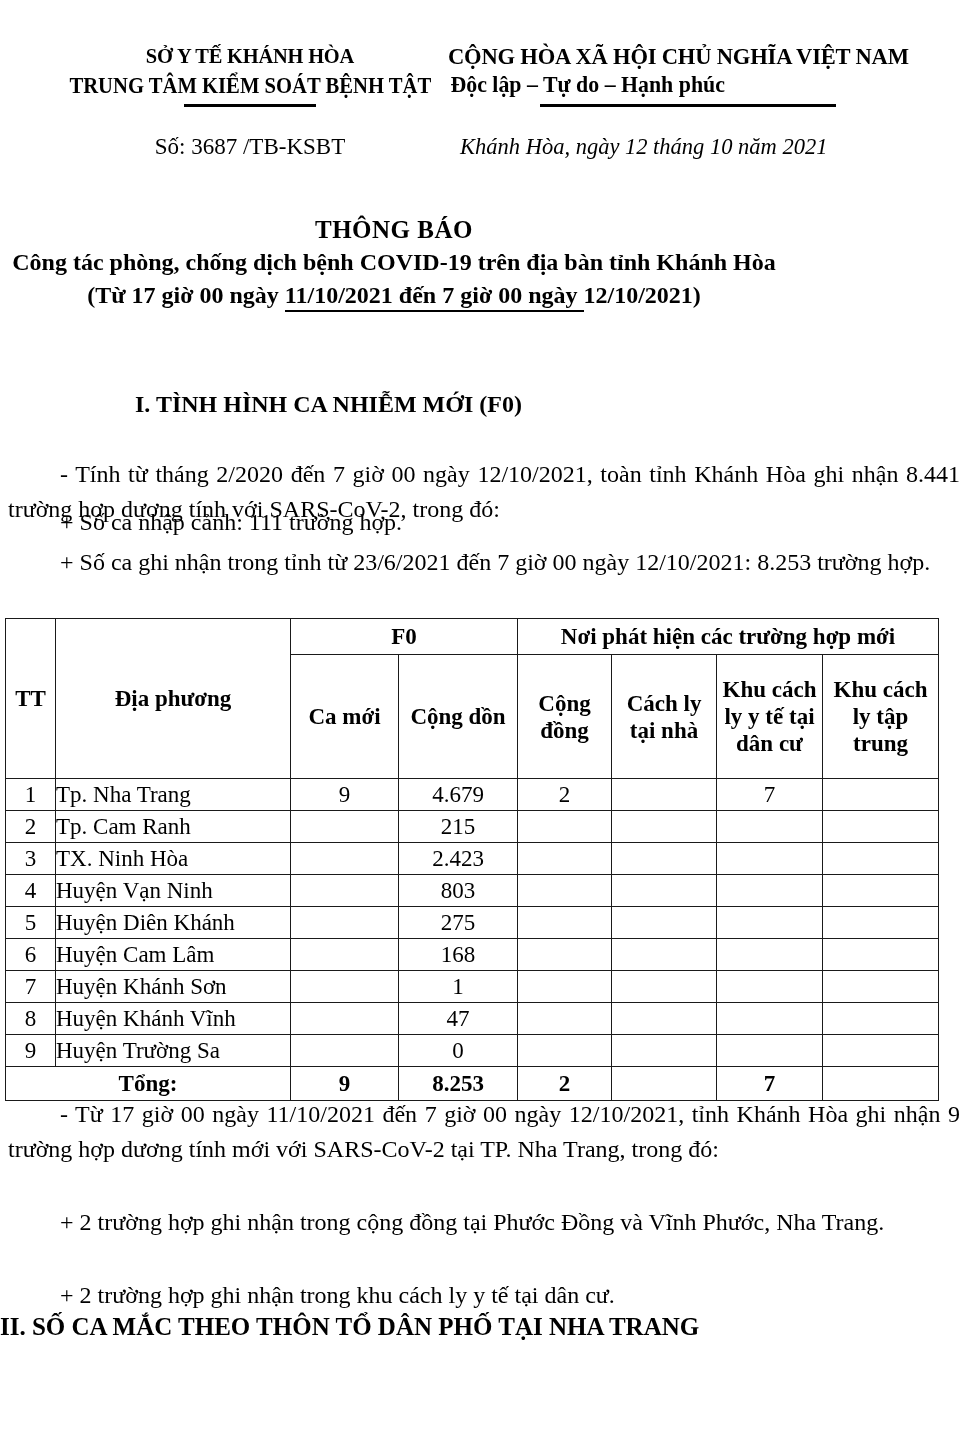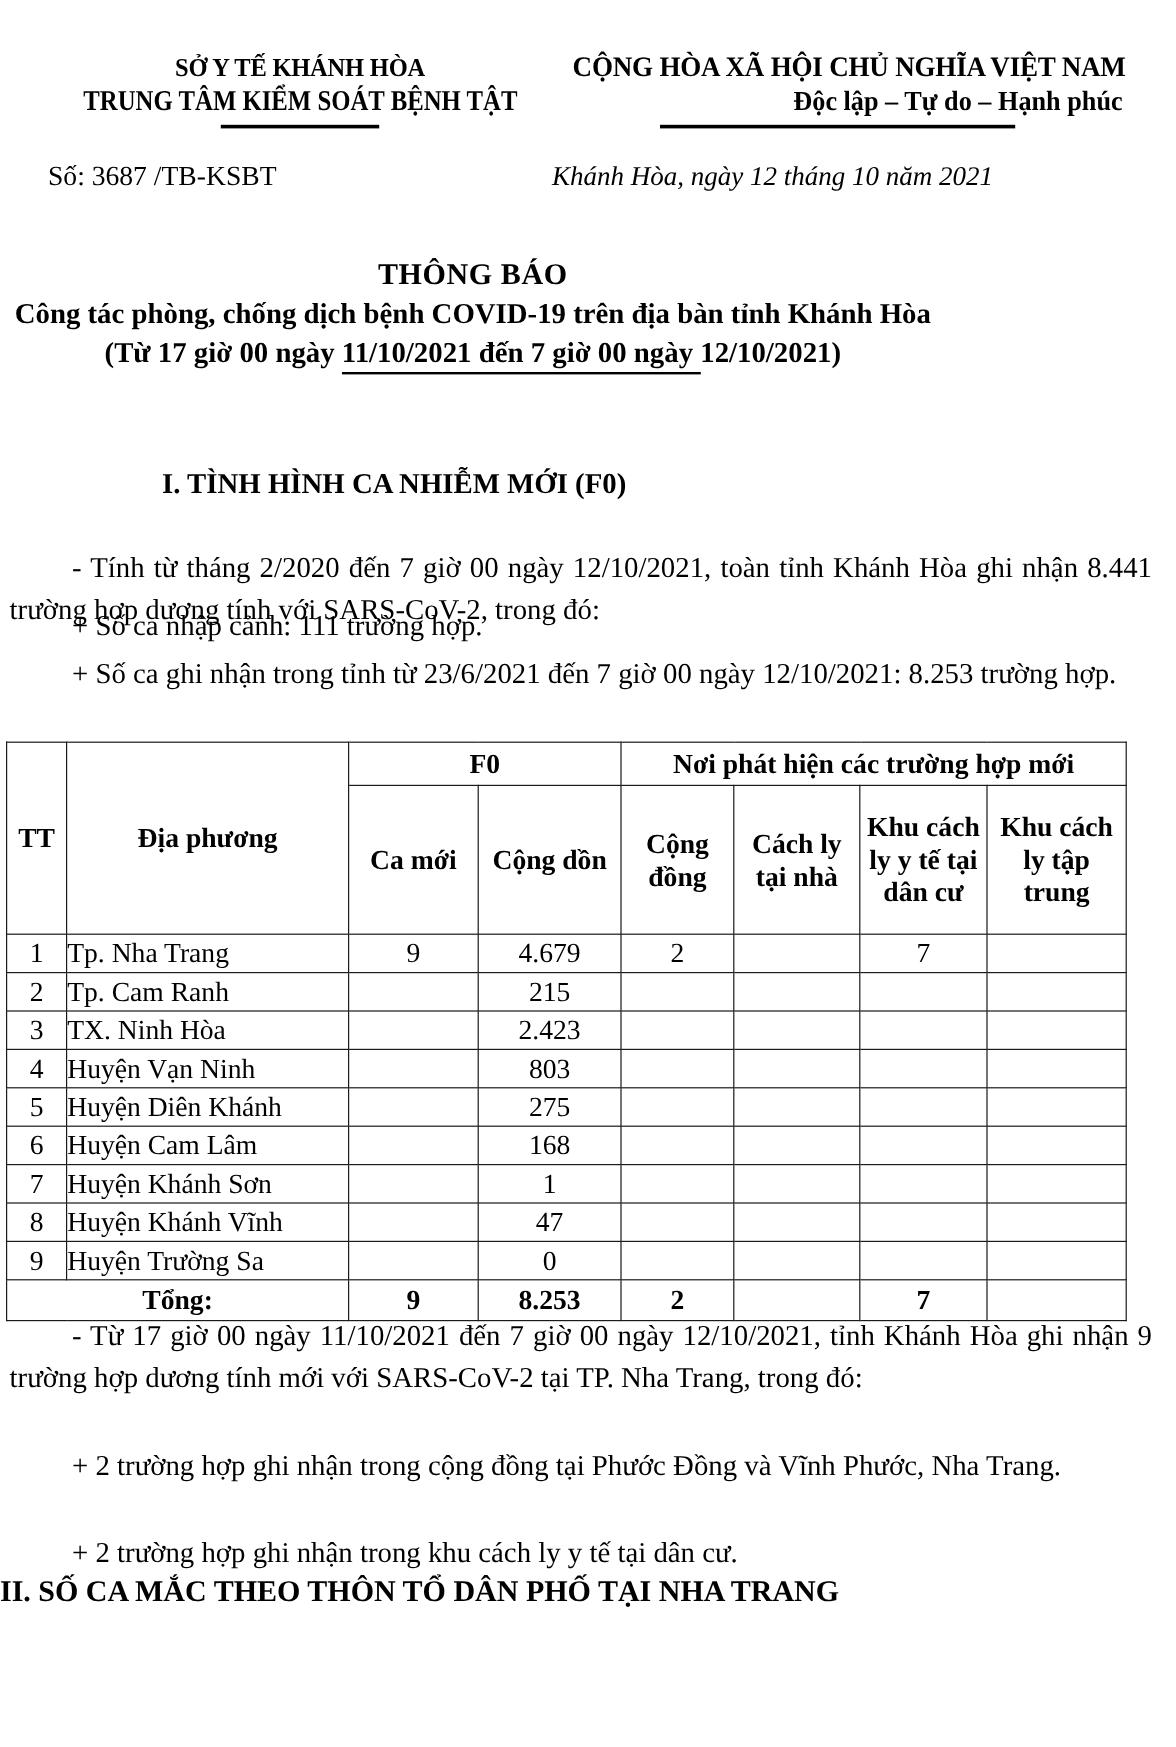--- a/index.html
+++ b/index.html
@@ -39,10 +39,10 @@
   }
   .mh-right {
     position: absolute;
-    left: 448px;
+    left: 438px;
     top: 0;
     width: 500px;
-    text-align: right;
+    text-align: left;
   }
   .mh-line1 {
     font-size: 21.5px;

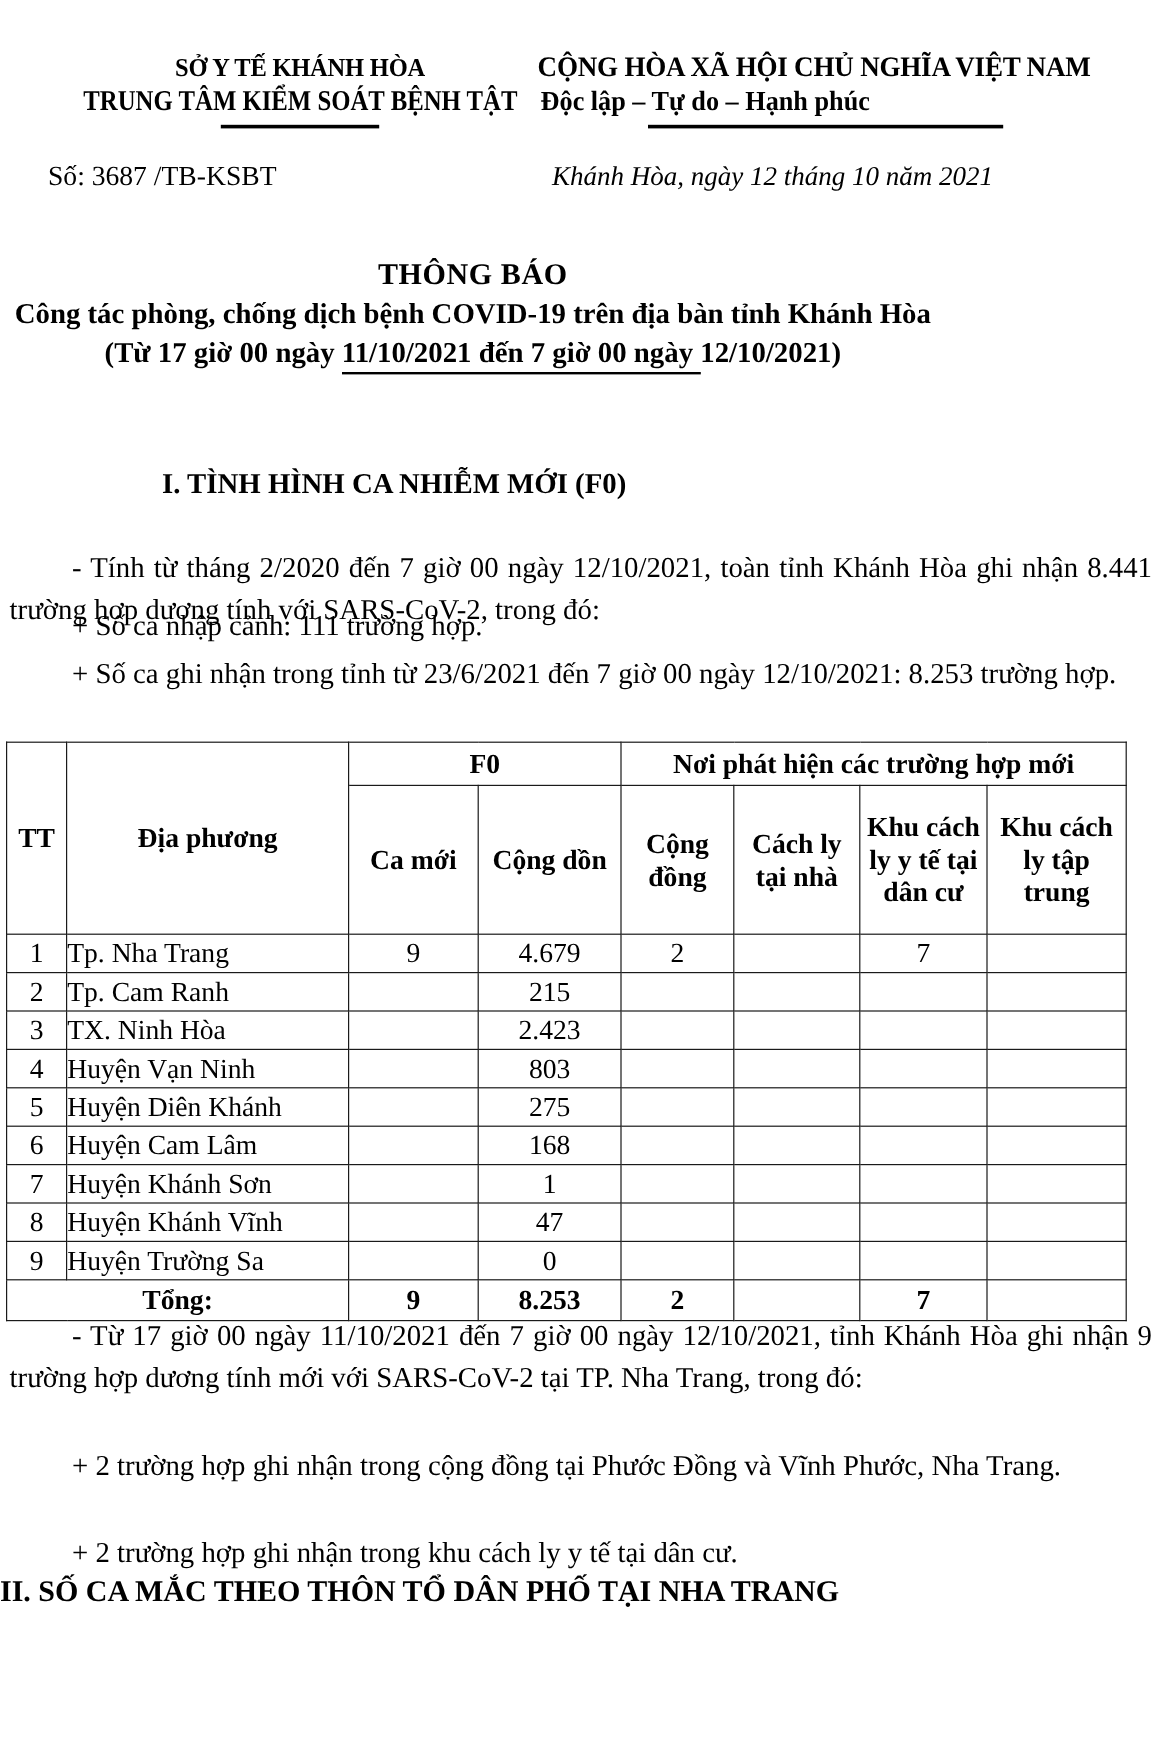--- a/index.html
+++ b/index.html
@@ -83,6 +83,7 @@
     left: 40px;
     top: 92px;
     width: 420px;
+    text-align: center;
     font-size: 23px;
     white-space: nowrap;
   }

